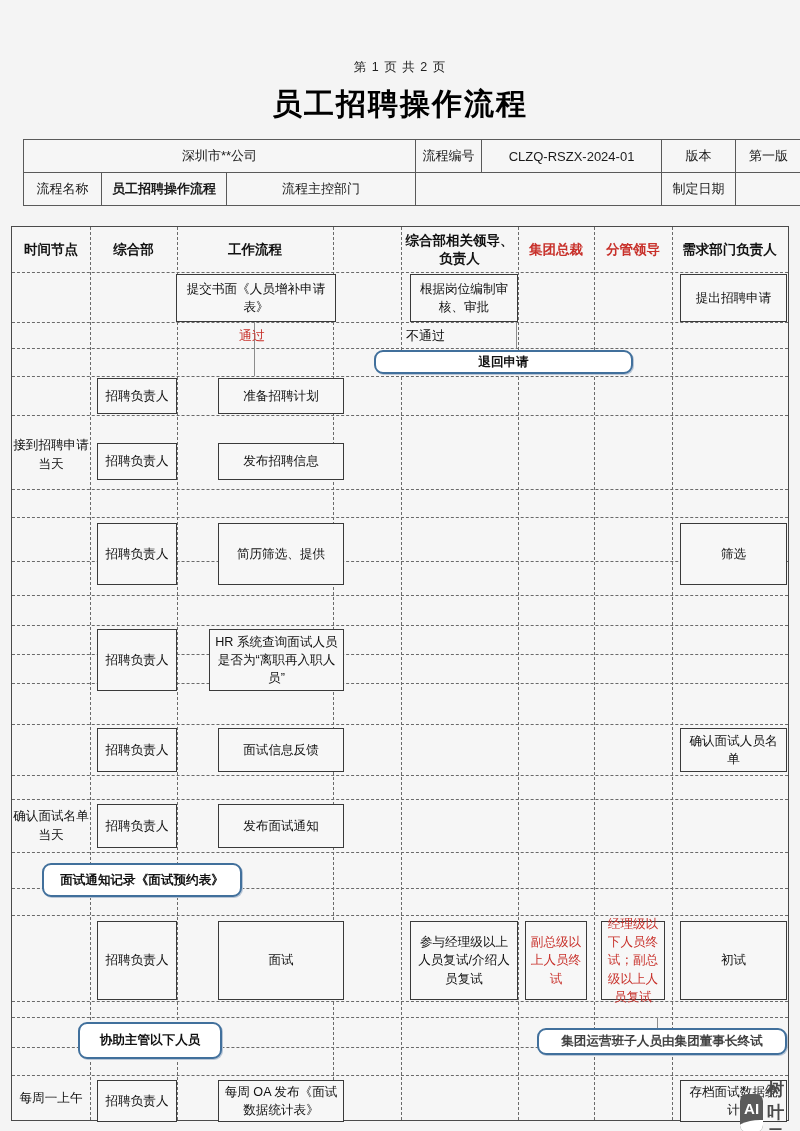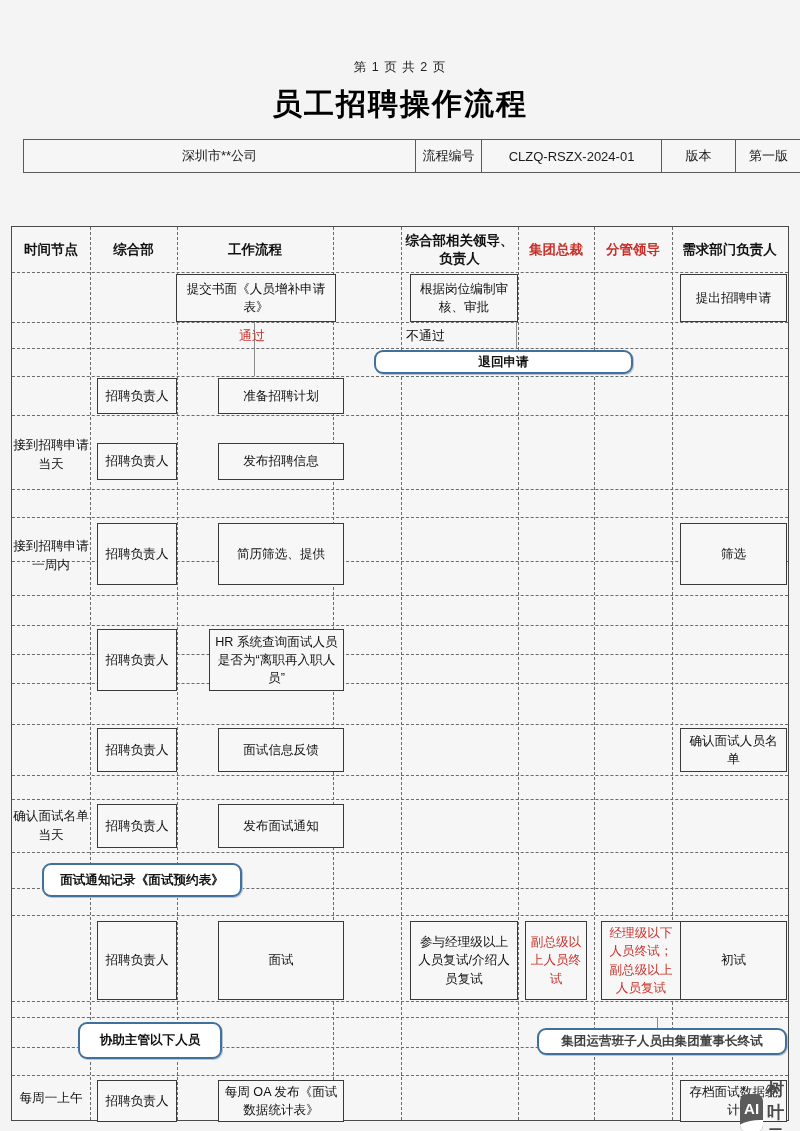--- a/index.html
+++ b/index.html
@@ -231,6 +231,14 @@
     <td>CLZQ-RSZX-2024-01</td>
     <td>版本</td>
     <td>第一版</td>
+  </tr>
+  <tr>
+    <td>流程名称</td>
+    <td class="bold">员工招聘操作流程</td>
+    <td>流程主控部门</td>
+    <td colspan="2"></td>
+    <td>制定日期</td>
+    <td></td>
   </tr>
 </tbody>
   </table>

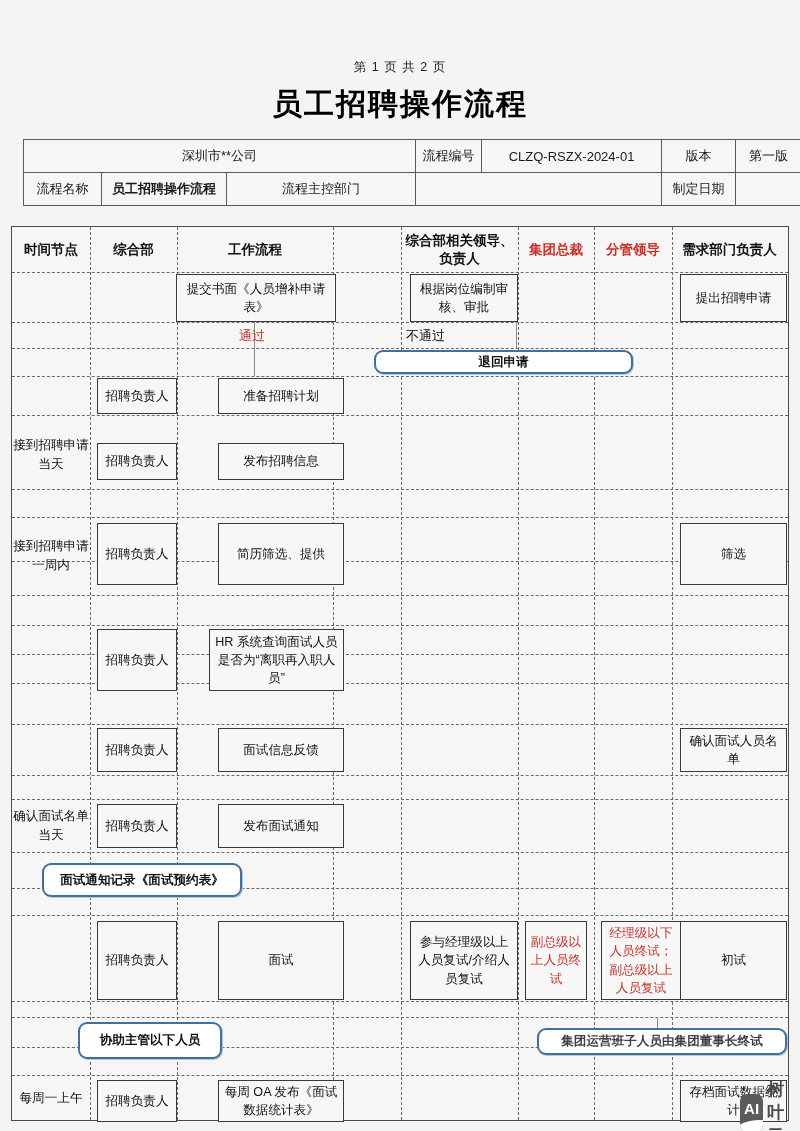--- a/index.html
+++ b/index.html
@@ -304,9 +304,6 @@
   <div class="timecell" style="left:0;top:198px;width:78px;height:60px">
     <span>接到招聘申请当天</span>
   </div>
-  <div class="timecell" style="left:0;top:290px;width:78px;height:78px">
-    <span>接到招聘申请一周内</span>
-  </div>
   <div class="timecell" style="left:0;top:848px;width:78px;height:47px">
     <span>每周一上午</span>
   </div>

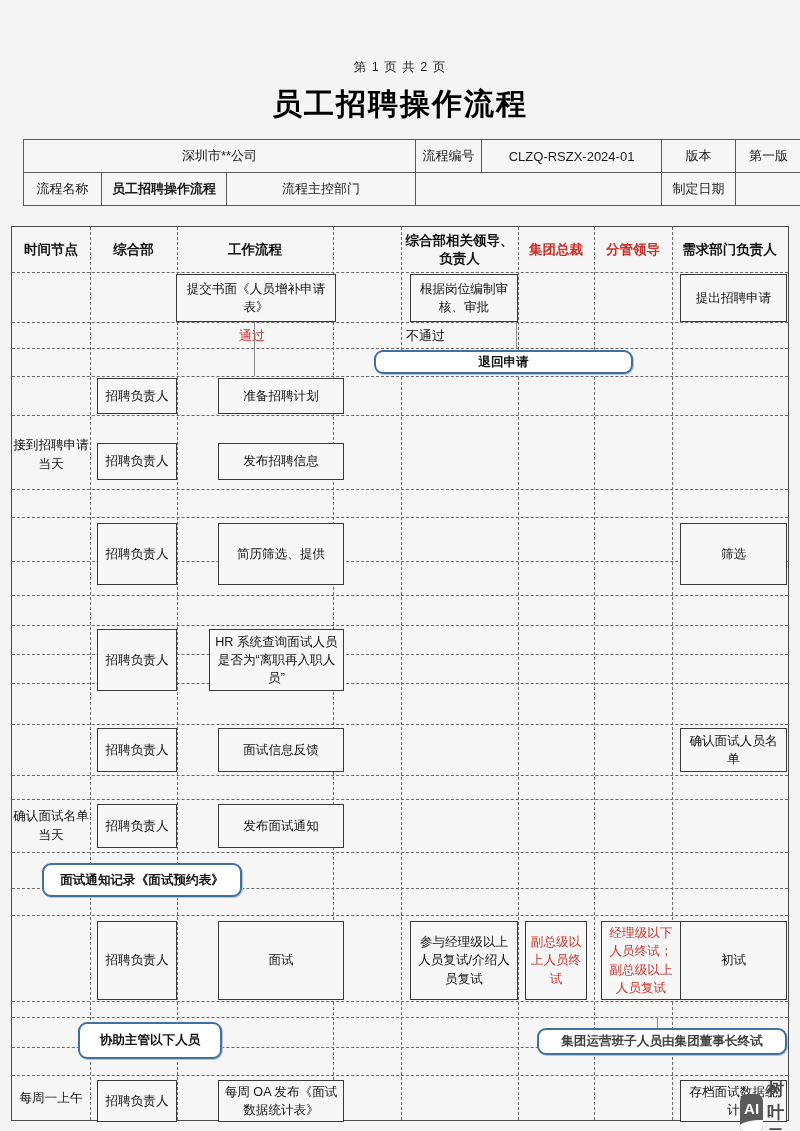--- a/index.html
+++ b/index.html
@@ -396,7 +396,7 @@
   <div class="node red" style="left:513px;top:694px;width:62px;height:79px">
     <span>副总级以上人员终试</span>
   </div>
-  <div class="node red" style="left:589px;top:694px;width:80px;height:79px">
+  <div class="node red" style="left:589px;top:694px;width:64px;height:79px">
     <span>经理级以下人员终试；副总级以上人员复试</span>
   </div>
   <div class="node" style="left:668px;top:694px;width:107px;height:79px">

